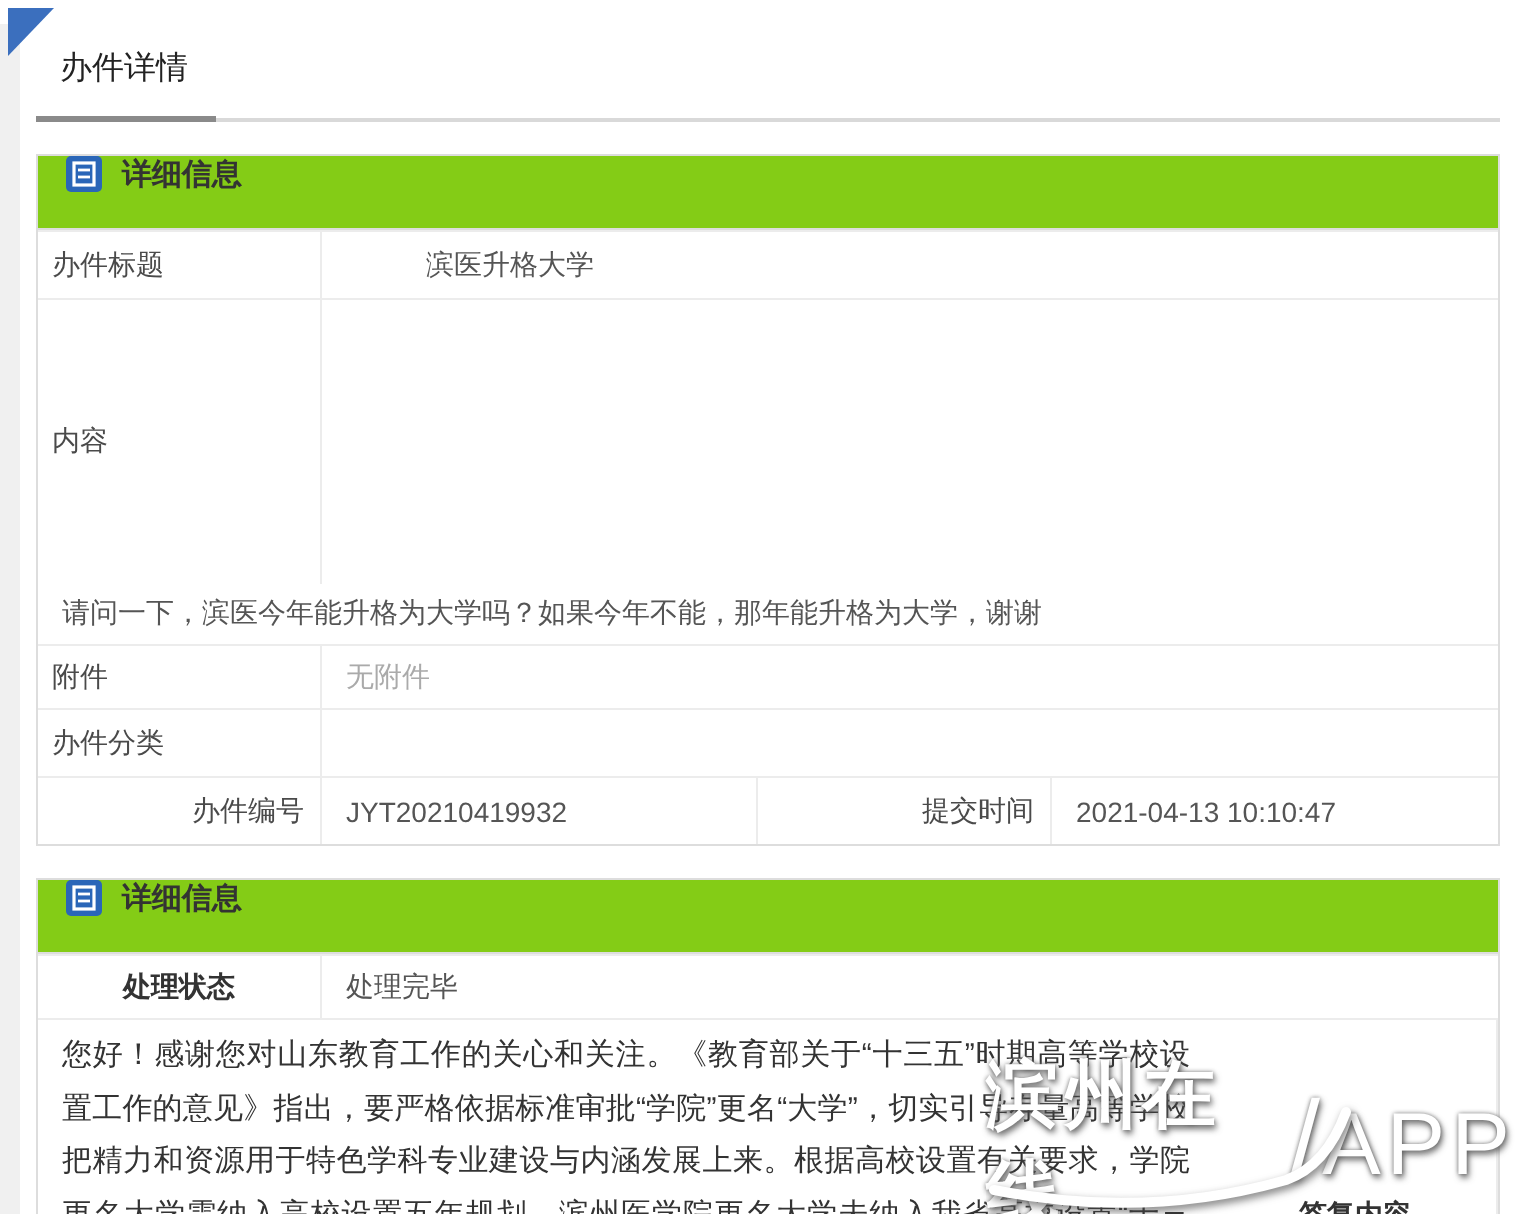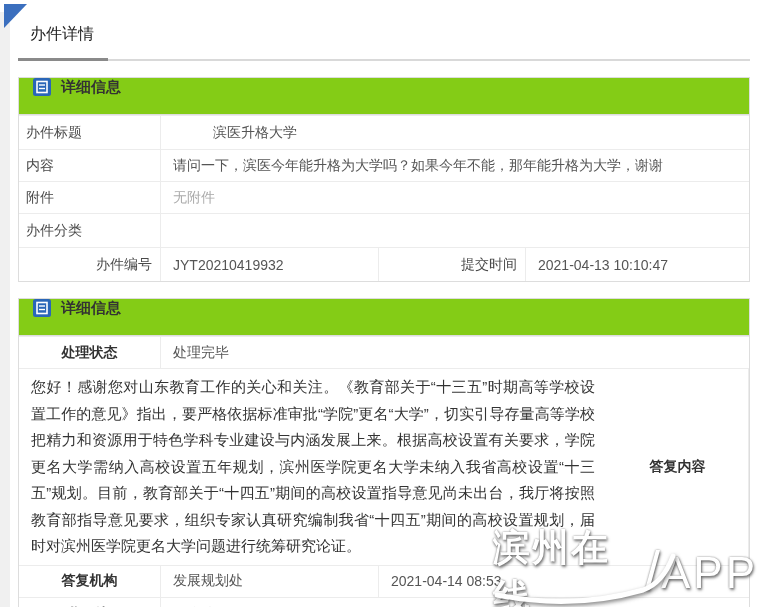--- a/index.html
+++ b/index.html
@@ -82,7 +82,7 @@
         <div class="cell value">滨医升格大学</div>
       </div>
 
-      <div class="row" style="min-height:32px;">
+      <div class="row" style="min-height:32px;flex-direction:column;">
         <div class="cell label">内容</div>
         <div class="cell value">请问一下，滨医今年能升格为大学吗？如果今年不能，那年能升格为大学，谢谢</div>
       </div>

